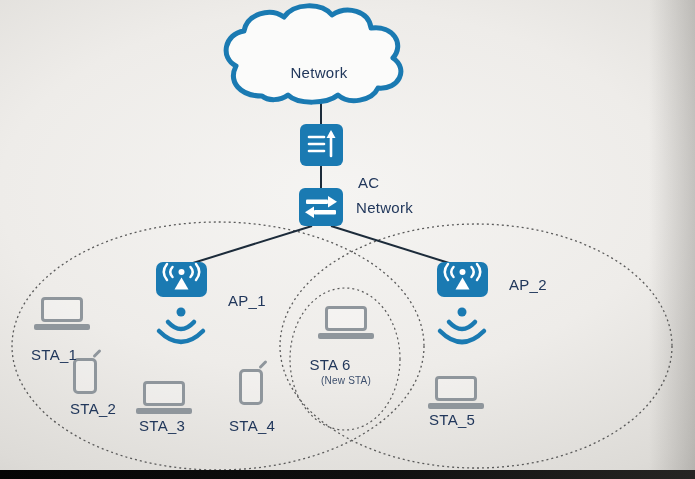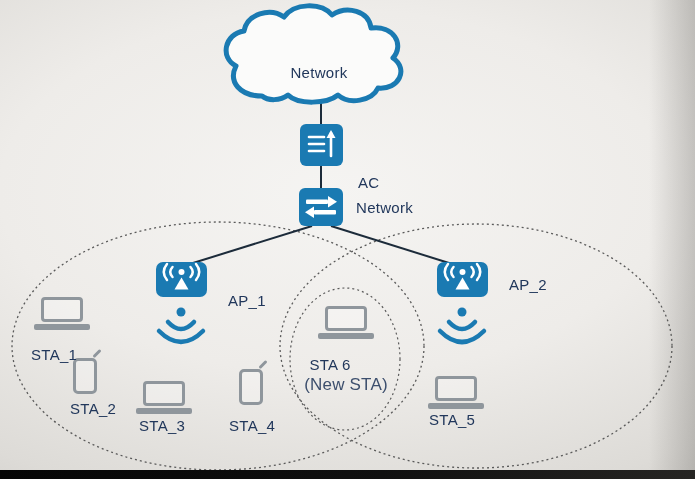--- a/index.html
+++ b/index.html
@@ -14,7 +14,7 @@
     white-space:nowrap;line-height:1;
   }
   .center{transform:translateX(-50%);margin-top:12px;}
-  .sub{font-size:17px;color:#3d4f6d;letter-spacing:.2px;}
+  .sub{font-size:10px;color:#3d4f6d;letter-spacing:.2px;}
   .dev{position:absolute;}
   .laptop{width:56px;}
   .laptop-screen{

